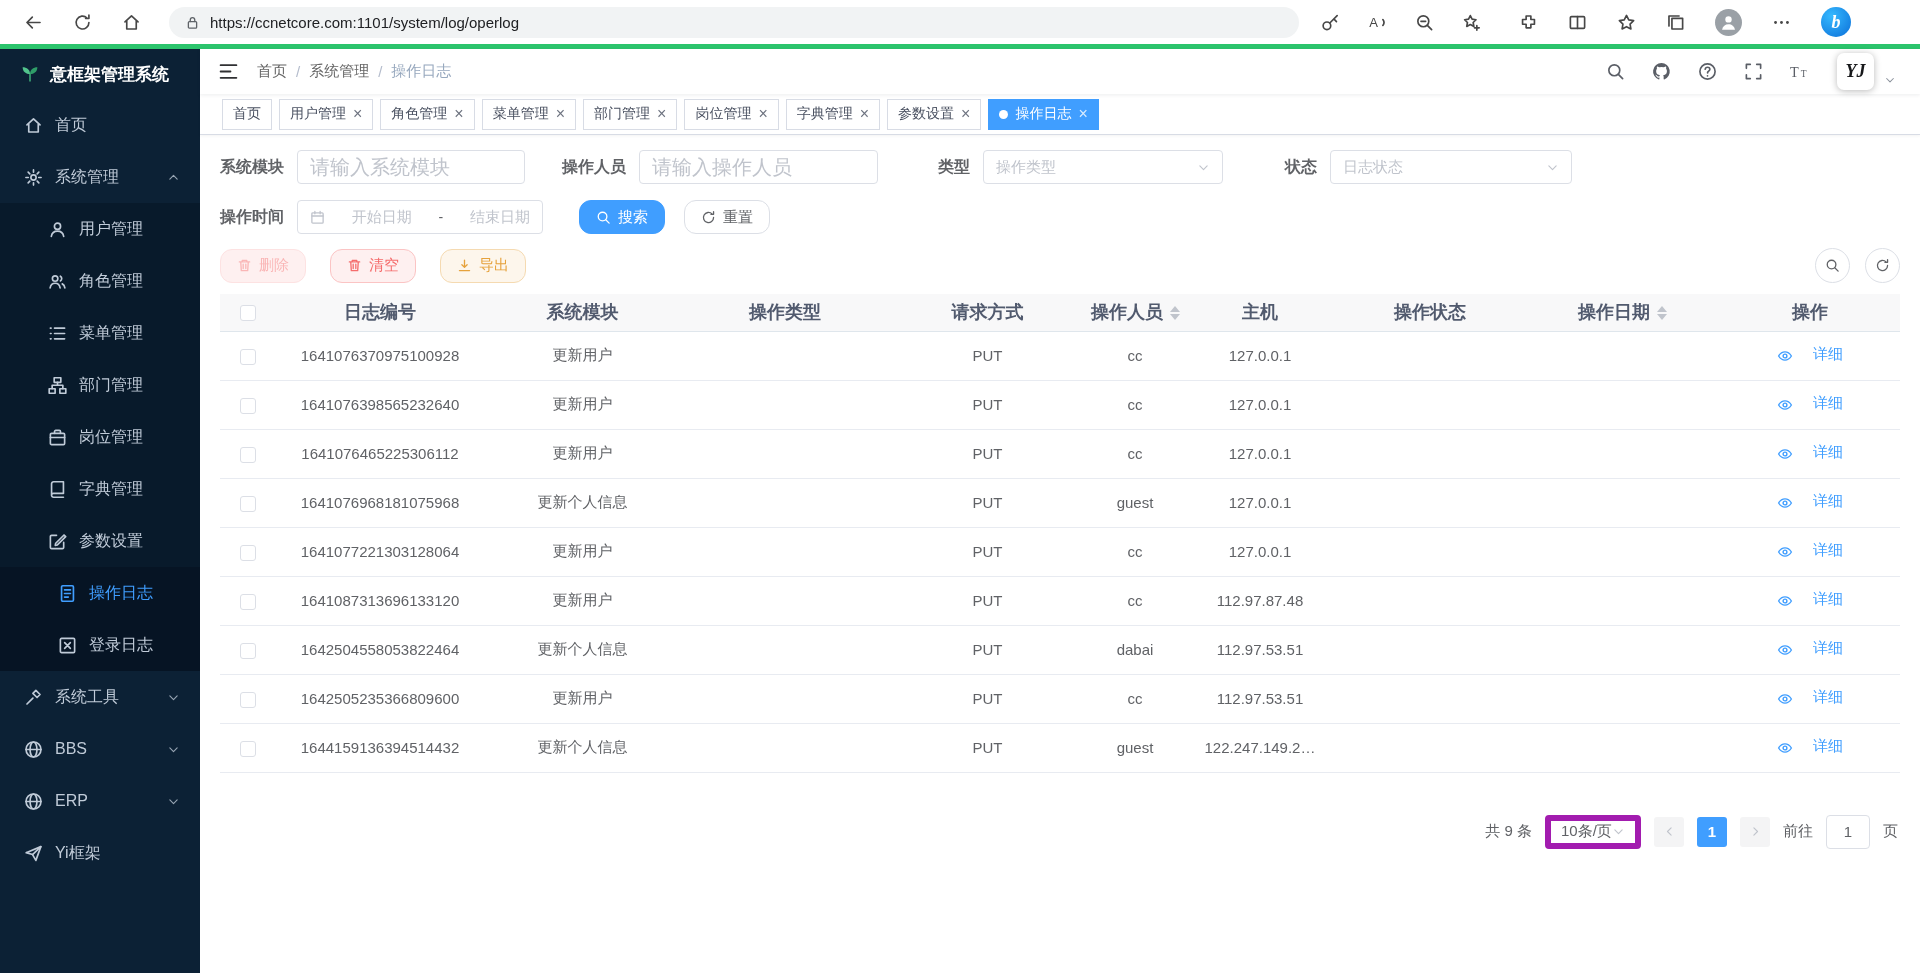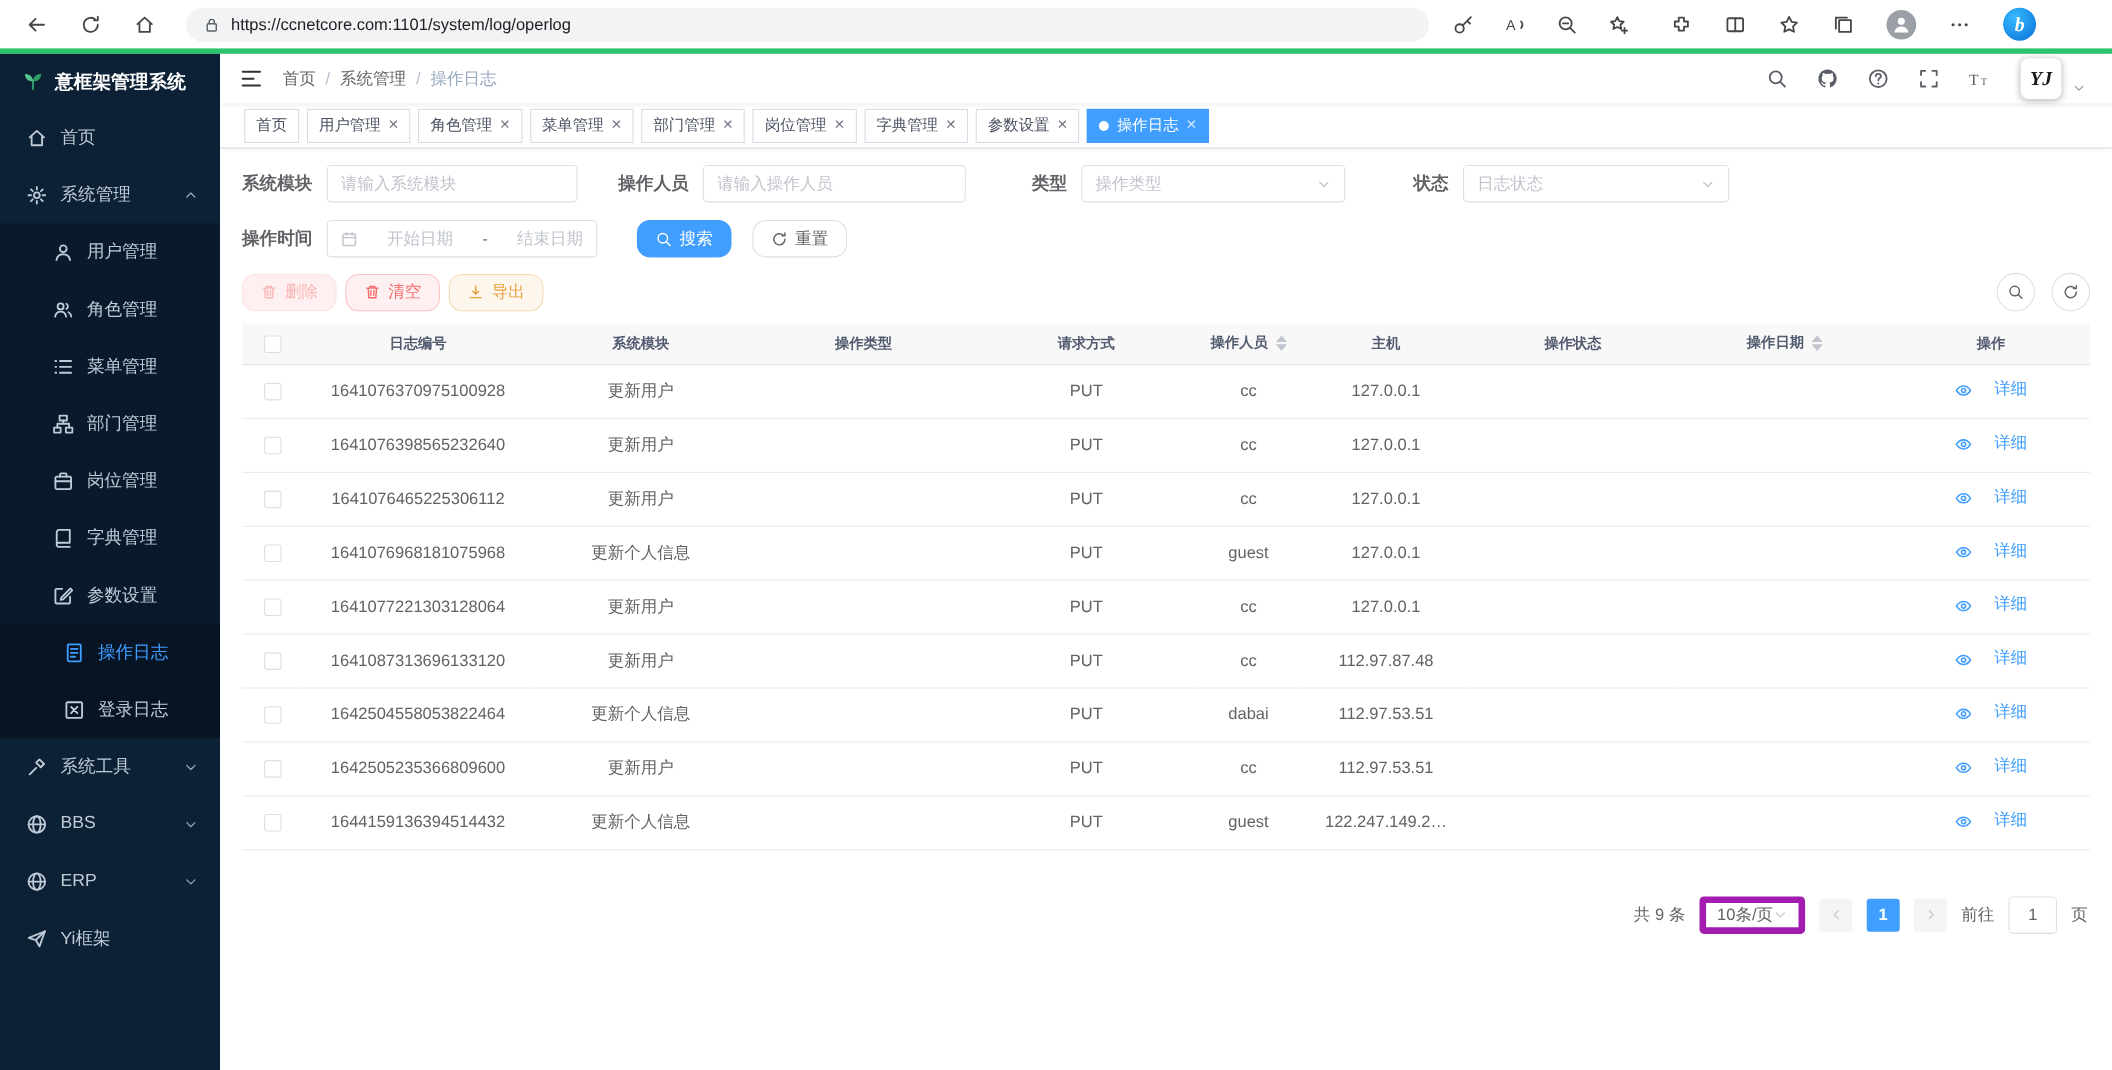--- a/index.html
+++ b/index.html
@@ -73,7 +73,7 @@
 .form-item{display:flex;align-items:center}
 .mr37{margin-right:37px}.mr60{margin-right:60px}.mr62{margin-right:62px}.mr36{margin-right:36px}.mr19{margin-right:19px}
 .f-label{font-size:16px;font-weight:bold;color:#606266;margin-right:13px;white-space:nowrap}
-.f-input{height:34px;border:1px solid #dcdfe6;border-radius:4px;padding:0 12px;font-size:15px;color:#737373;outline:none;font-family:inherit;background:#fff}
+.f-input{height:34px;border:1px solid #dcdfe6;border-radius:4px;padding:0 12px;font-size:20px;color:#737373;outline:none;font-family:inherit;background:#fff}
 .f-input::placeholder{color:#c0c4cc}
 .w228{width:228px}.w239{width:239px}.w240{width:240px}.w242{width:242px}.w238{width:246px}
 .f-select{height:34px;border:1px solid #dcdfe6;border-radius:4px;display:flex;align-items:center;justify-content:space-between;padding:0 12px;cursor:pointer;background:#fff}

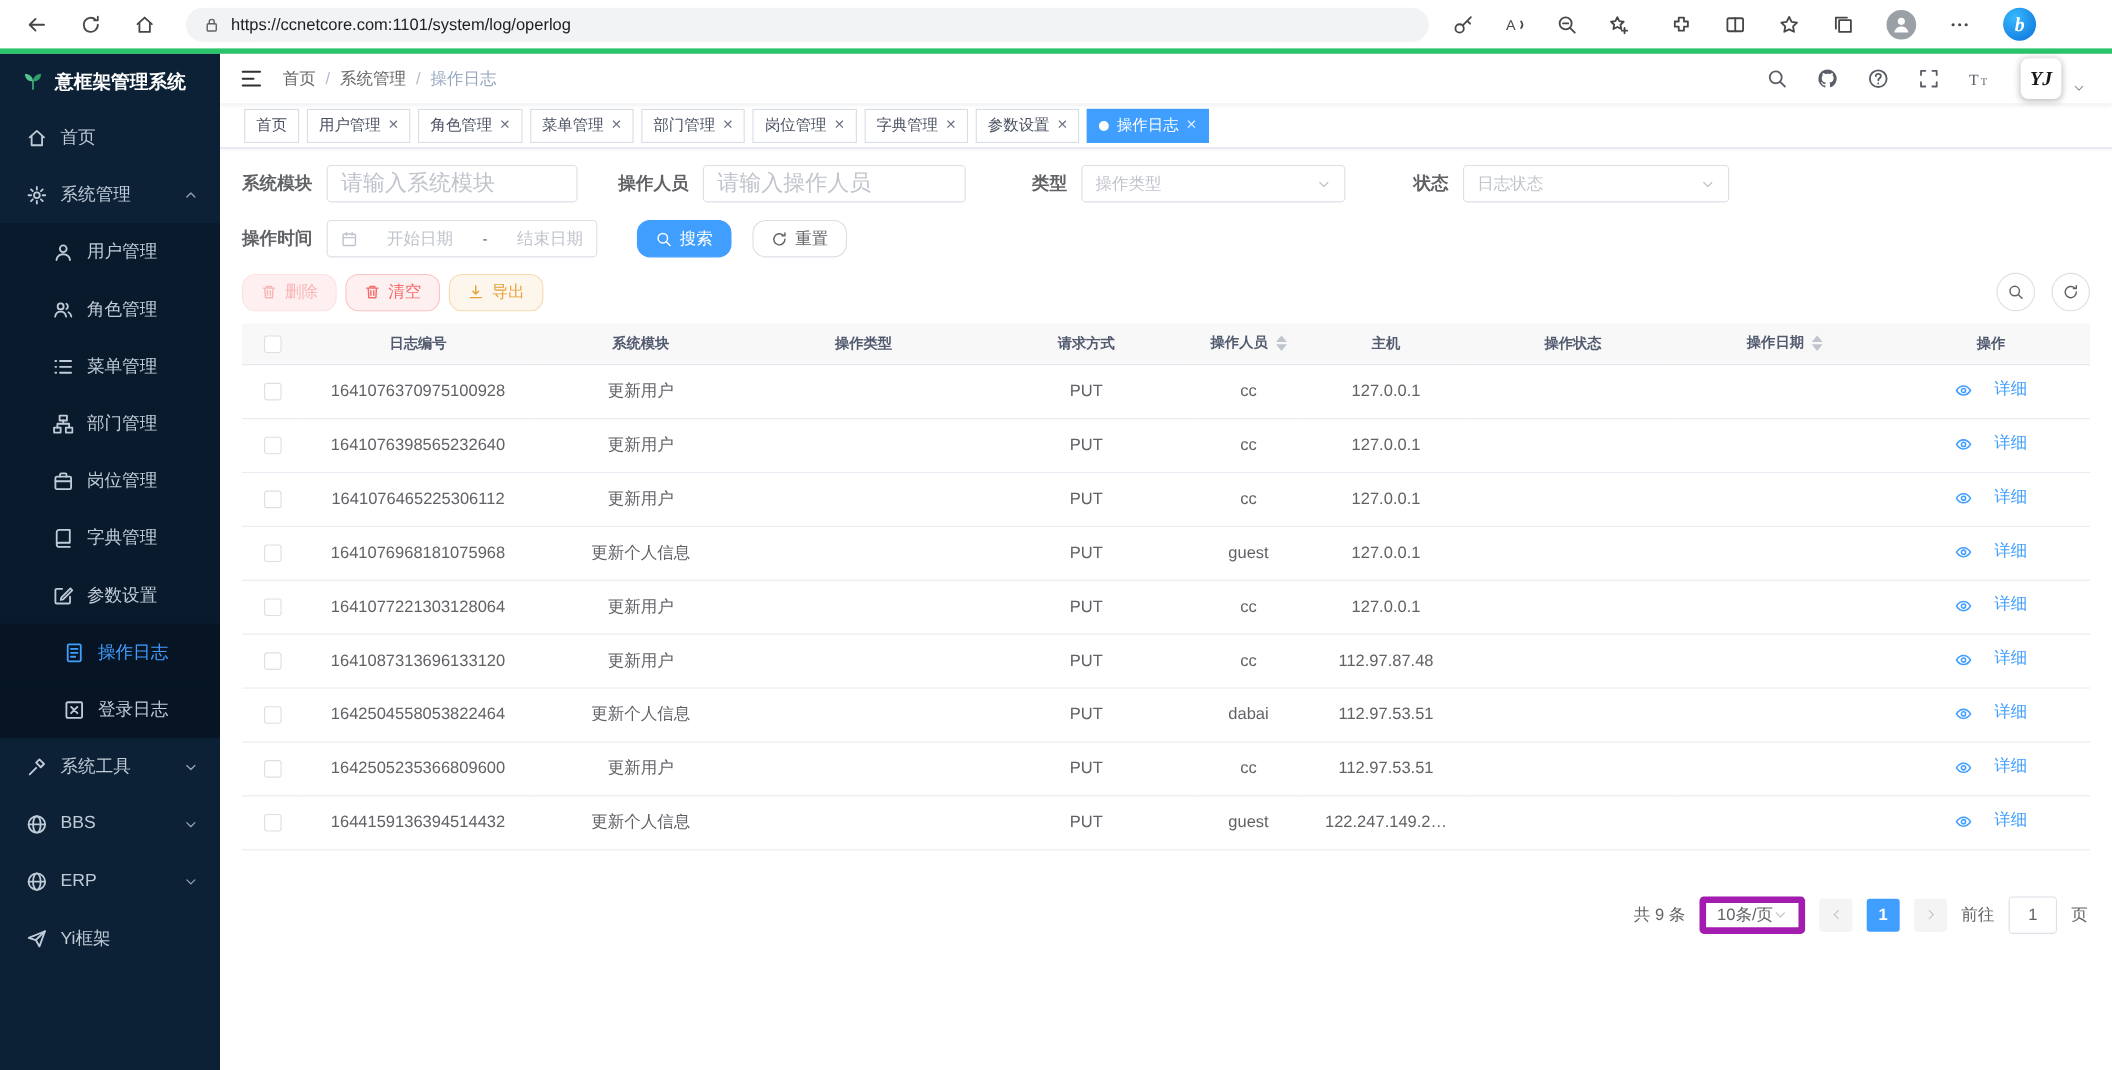--- a/index.html
+++ b/index.html
@@ -92,7 +92,7 @@
 .btn-warning{background:#fdf6ec;border-color:#f5dab1;color:#e6a23c}
 
 .toolbar{display:flex;align-items:center;margin-bottom:11px}
-.toolbar .btn{margin-right:8px}
+.toolbar .btn{margin-right:24px}
 .toolbar-right{margin-left:auto;display:flex;gap:15px}
 .circle-btn{width:35px;height:35px;border-radius:50%;border:1px solid #dcdfe6;background:#fff;display:flex;align-items:center;justify-content:center;color:#606266;cursor:pointer}
 

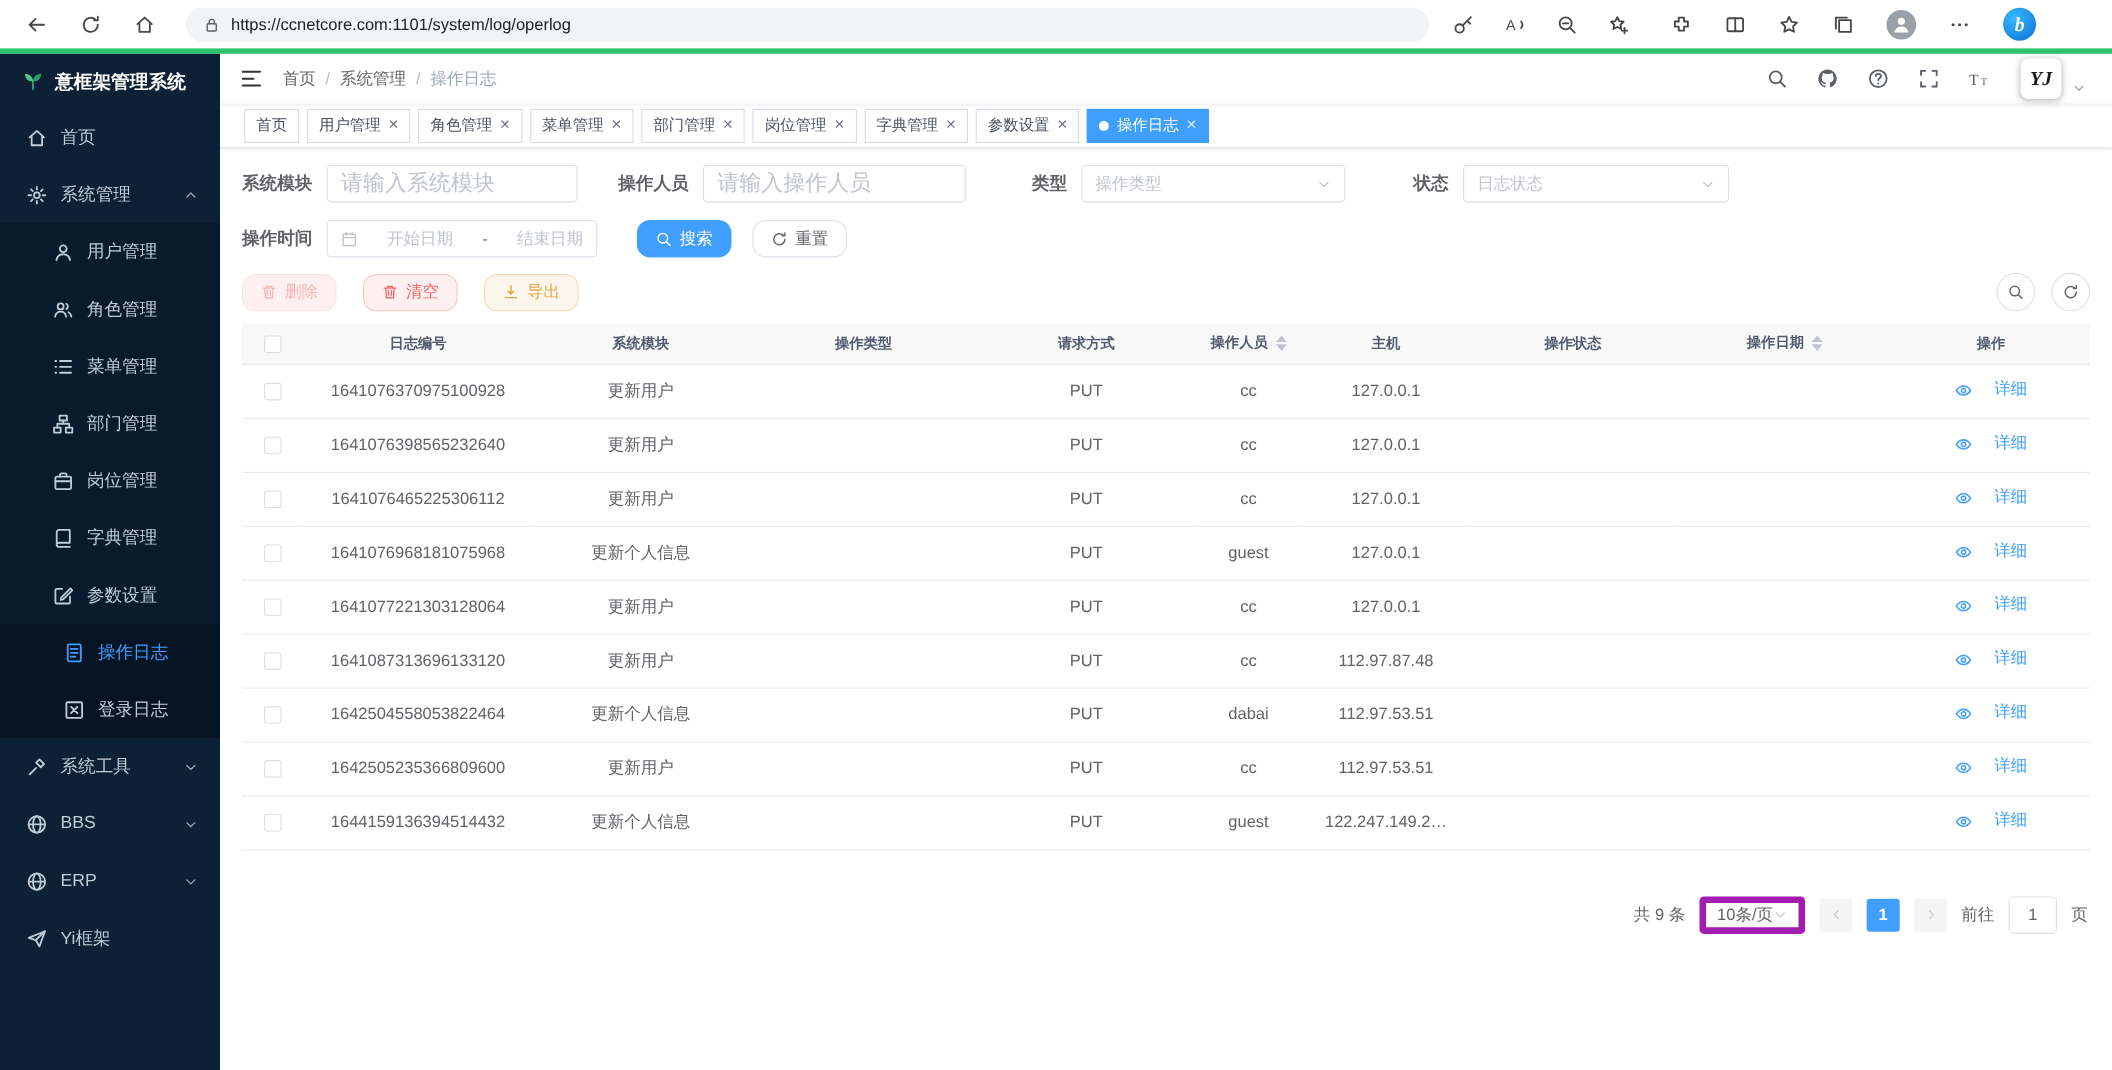--- a/index.html
+++ b/index.html
@@ -98,7 +98,7 @@
 
 
 .log-table{width:100%;border-collapse:collapse;table-layout:fixed}
-.log-table th{background:#f8f8f9;color:#515a6e;font-weight:bold;font-size:13px;height:37px;text-align:center;border-bottom:1px solid #dfe6ec;padding:0 6px;white-space:nowrap}
+.log-table th{background:#f8f8f9;color:#515a6e;font-weight:bold;font-size:18px;height:37px;text-align:center;border-bottom:1px solid #dfe6ec;padding:0 6px;white-space:nowrap}
 .log-table td{height:49px;font-size:15px;color:#606266;text-align:center;border-bottom:1px solid #e8ebf1;padding:0 6px;overflow:hidden;text-overflow:ellipsis;white-space:nowrap}
 .cbx{width:16px;height:16px;border:1px solid #dcdfe6;border-radius:3px;background:#fff;display:inline-block;vertical-align:middle;cursor:pointer}
 .carets{display:inline-flex;flex-direction:column;margin-left:7px;vertical-align:middle;cursor:pointer}

